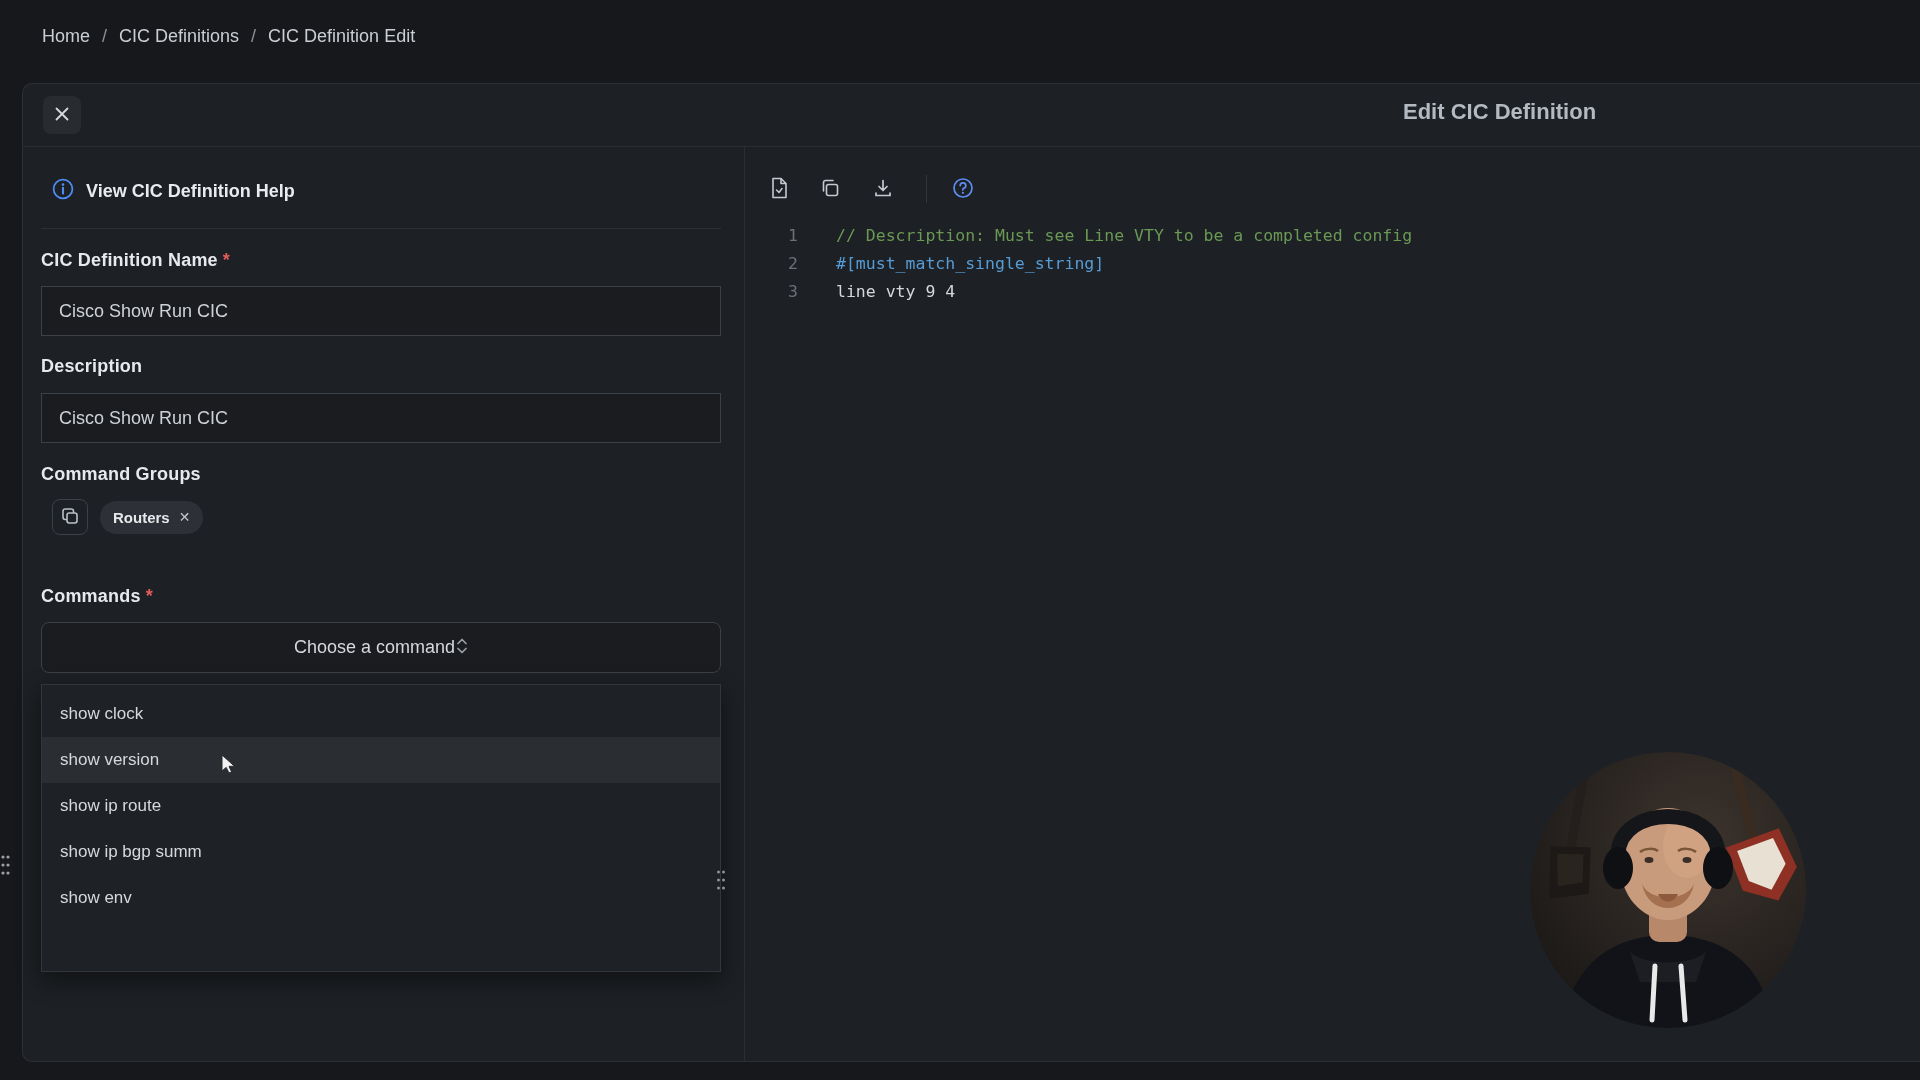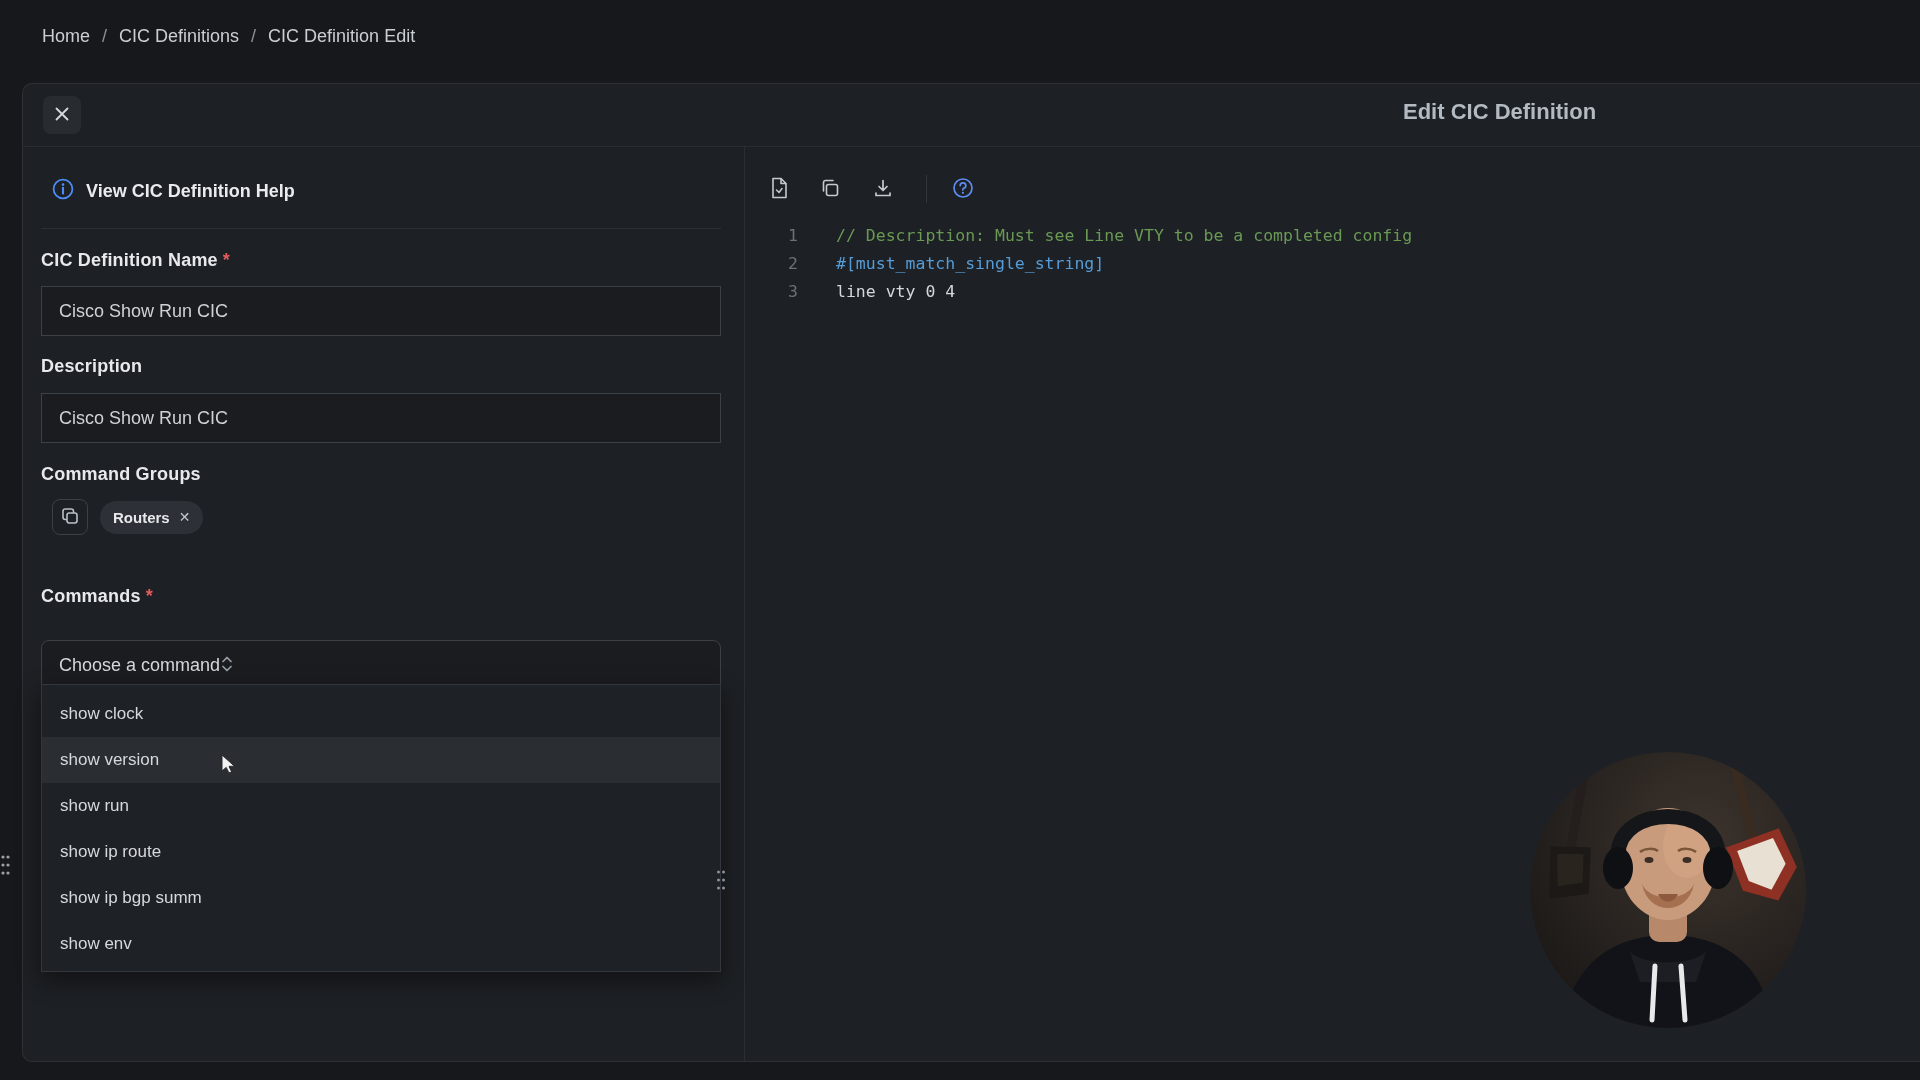--- a/index.html
+++ b/index.html
@@ -202,7 +202,7 @@
       </div>
       <div class="code-row">
         <span class="ln">3</span>
-        <span class="cd plain">line vty 0 4</span>
+        <span class="cd plain">line vty 9 4</span>
       </div>
     </div>
 

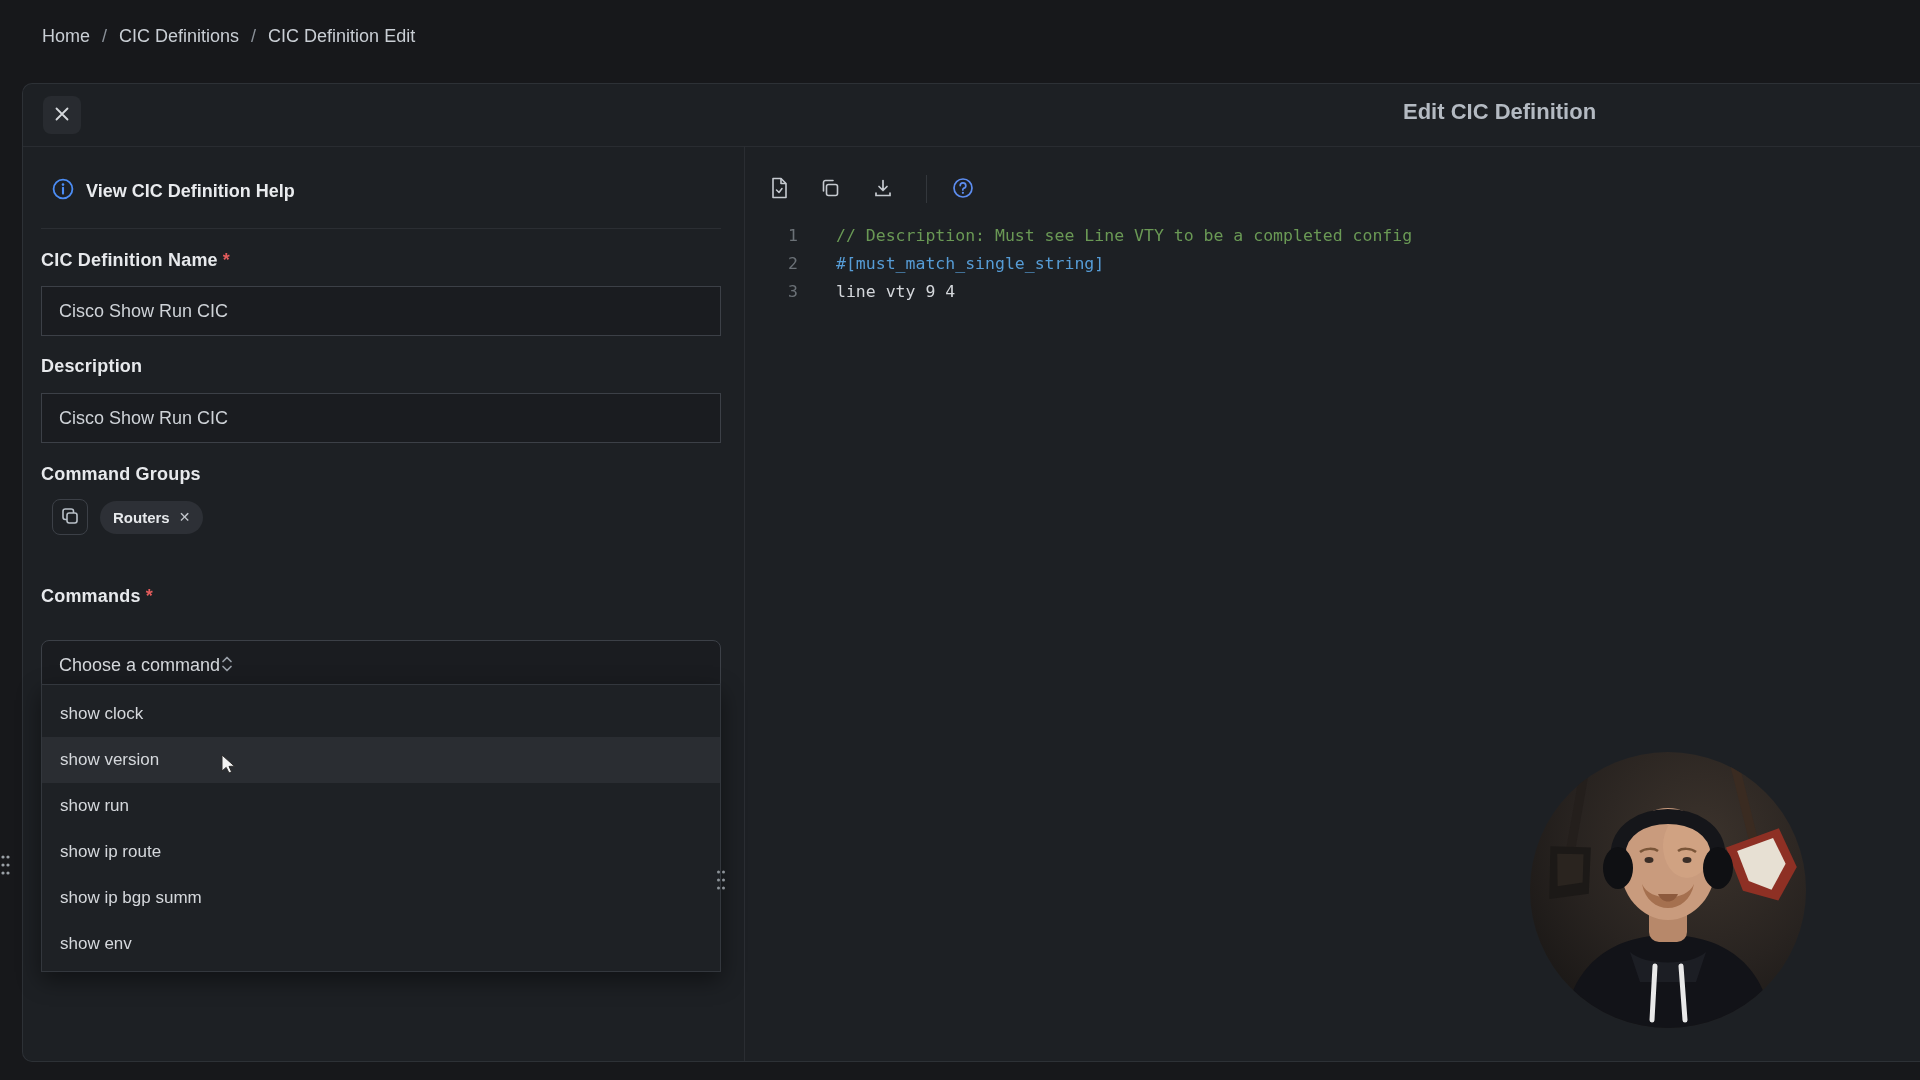--- a/index.html
+++ b/index.html
@@ -33,7 +33,7 @@
   .chip .chip-label { font-size:15px; font-weight:700; color:#e6e8eb; }
   .chip .chip-x { font-size:14px; color:#c2c6cb; cursor:pointer; }
 
-  .select-box { position:absolute; left:18px; top:556px; width:680px; height:51px; background:#1a1c20; border:1px solid #3c4047; border-radius:8px; display:flex; align-items:center; justify-content:flex-start; padding:0 16px 0 17px; cursor:pointer; }
+  .select-box { position:absolute; left:18px; top:538px; width:680px; height:51px; background:#1a1c20; border:1px solid #3c4047; border-radius:8px; display:flex; align-items:center; justify-content:center; padding:0 16px 0 17px; cursor:pointer; }
   .select-box .sel-text { font-size:18px; color:#d4d7db; }
 
   .dropdown { position:absolute; left:18px; top:600px; width:680px; height:288px; background:#1e2125; border:1px solid #33373d; border-radius:0; padding:6px 0; box-shadow:0 8px 22px rgba(0,0,0,.45); }

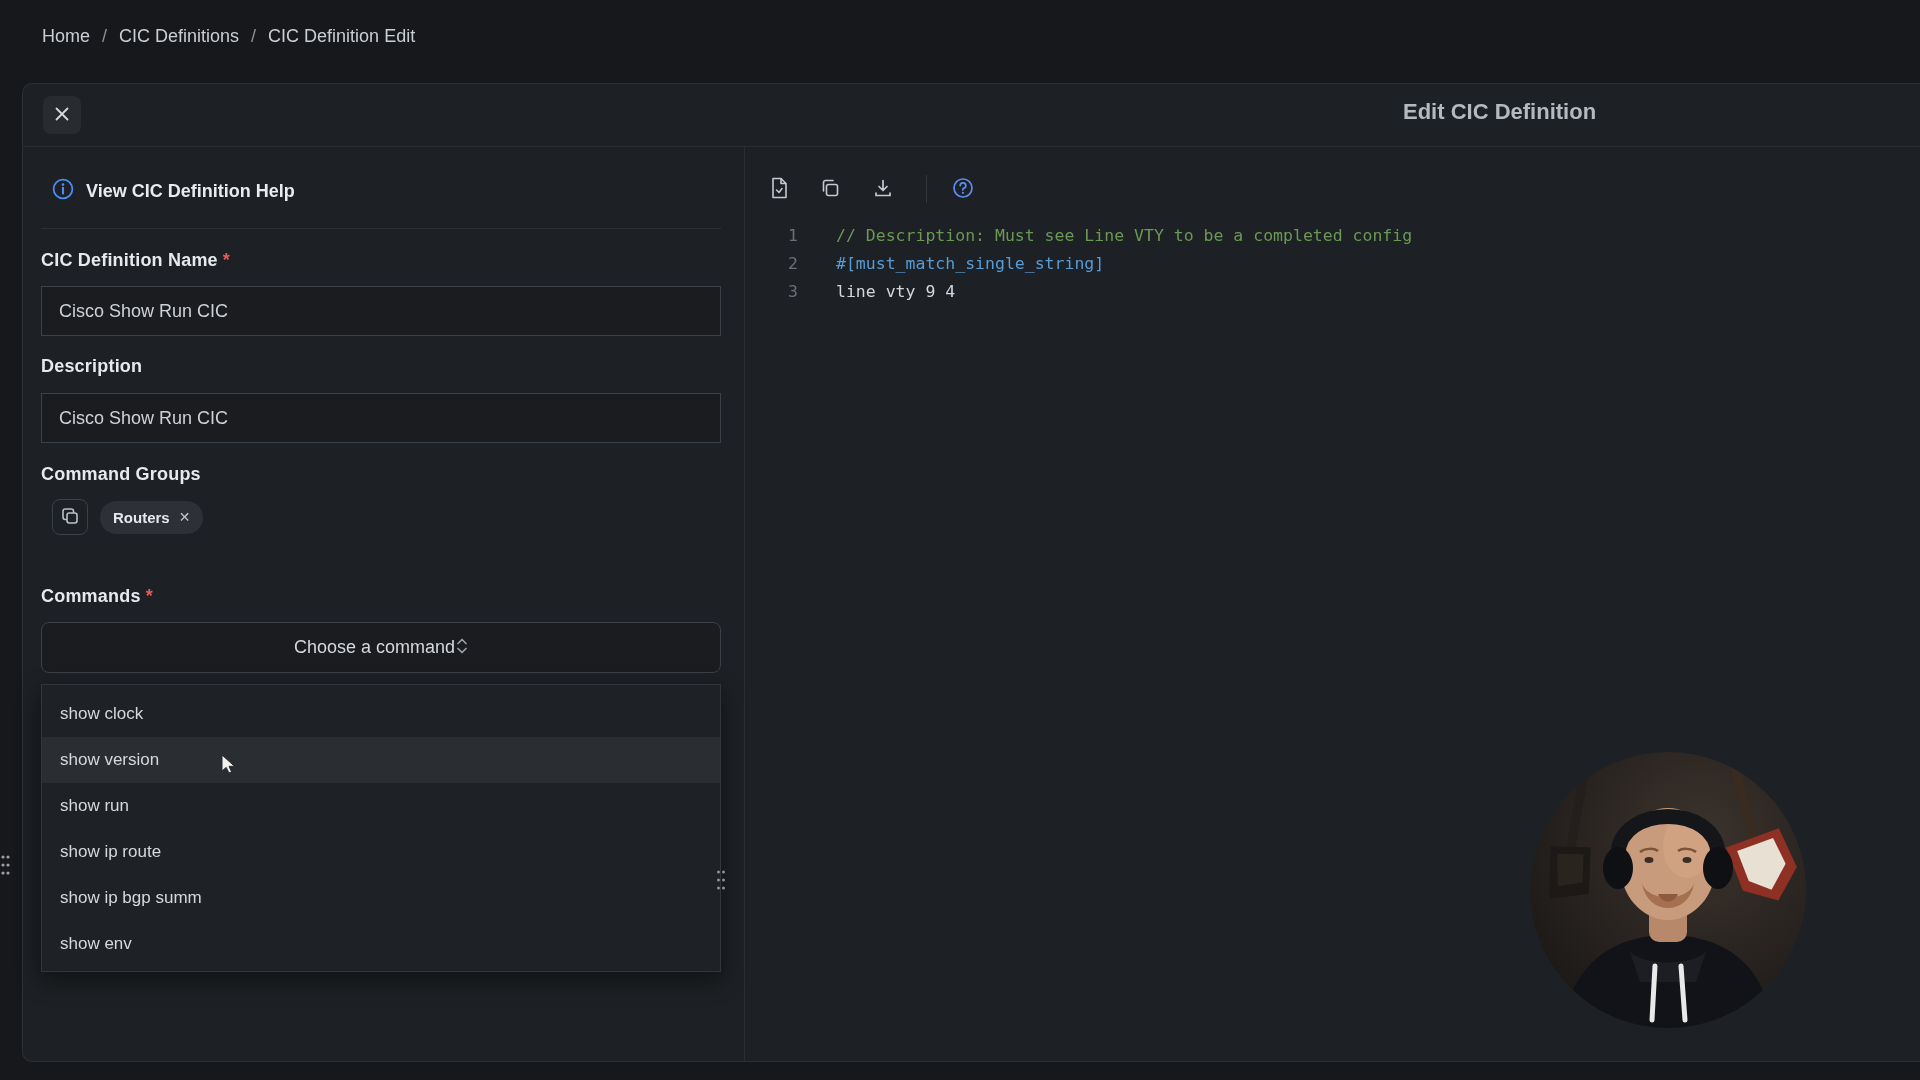--- a/index.html
+++ b/index.html
@@ -147,7 +147,6 @@
     <div class="dropdown">
       <div class="dd-item">show clock</div>
       <div class="dd-item hl">show version</div>
-      <div class="dd-item">show run</div>
       <div class="dd-item">show ip route</div>
       <div class="dd-item">show ip bgp summ</div>
       <div class="dd-item">show env</div>

